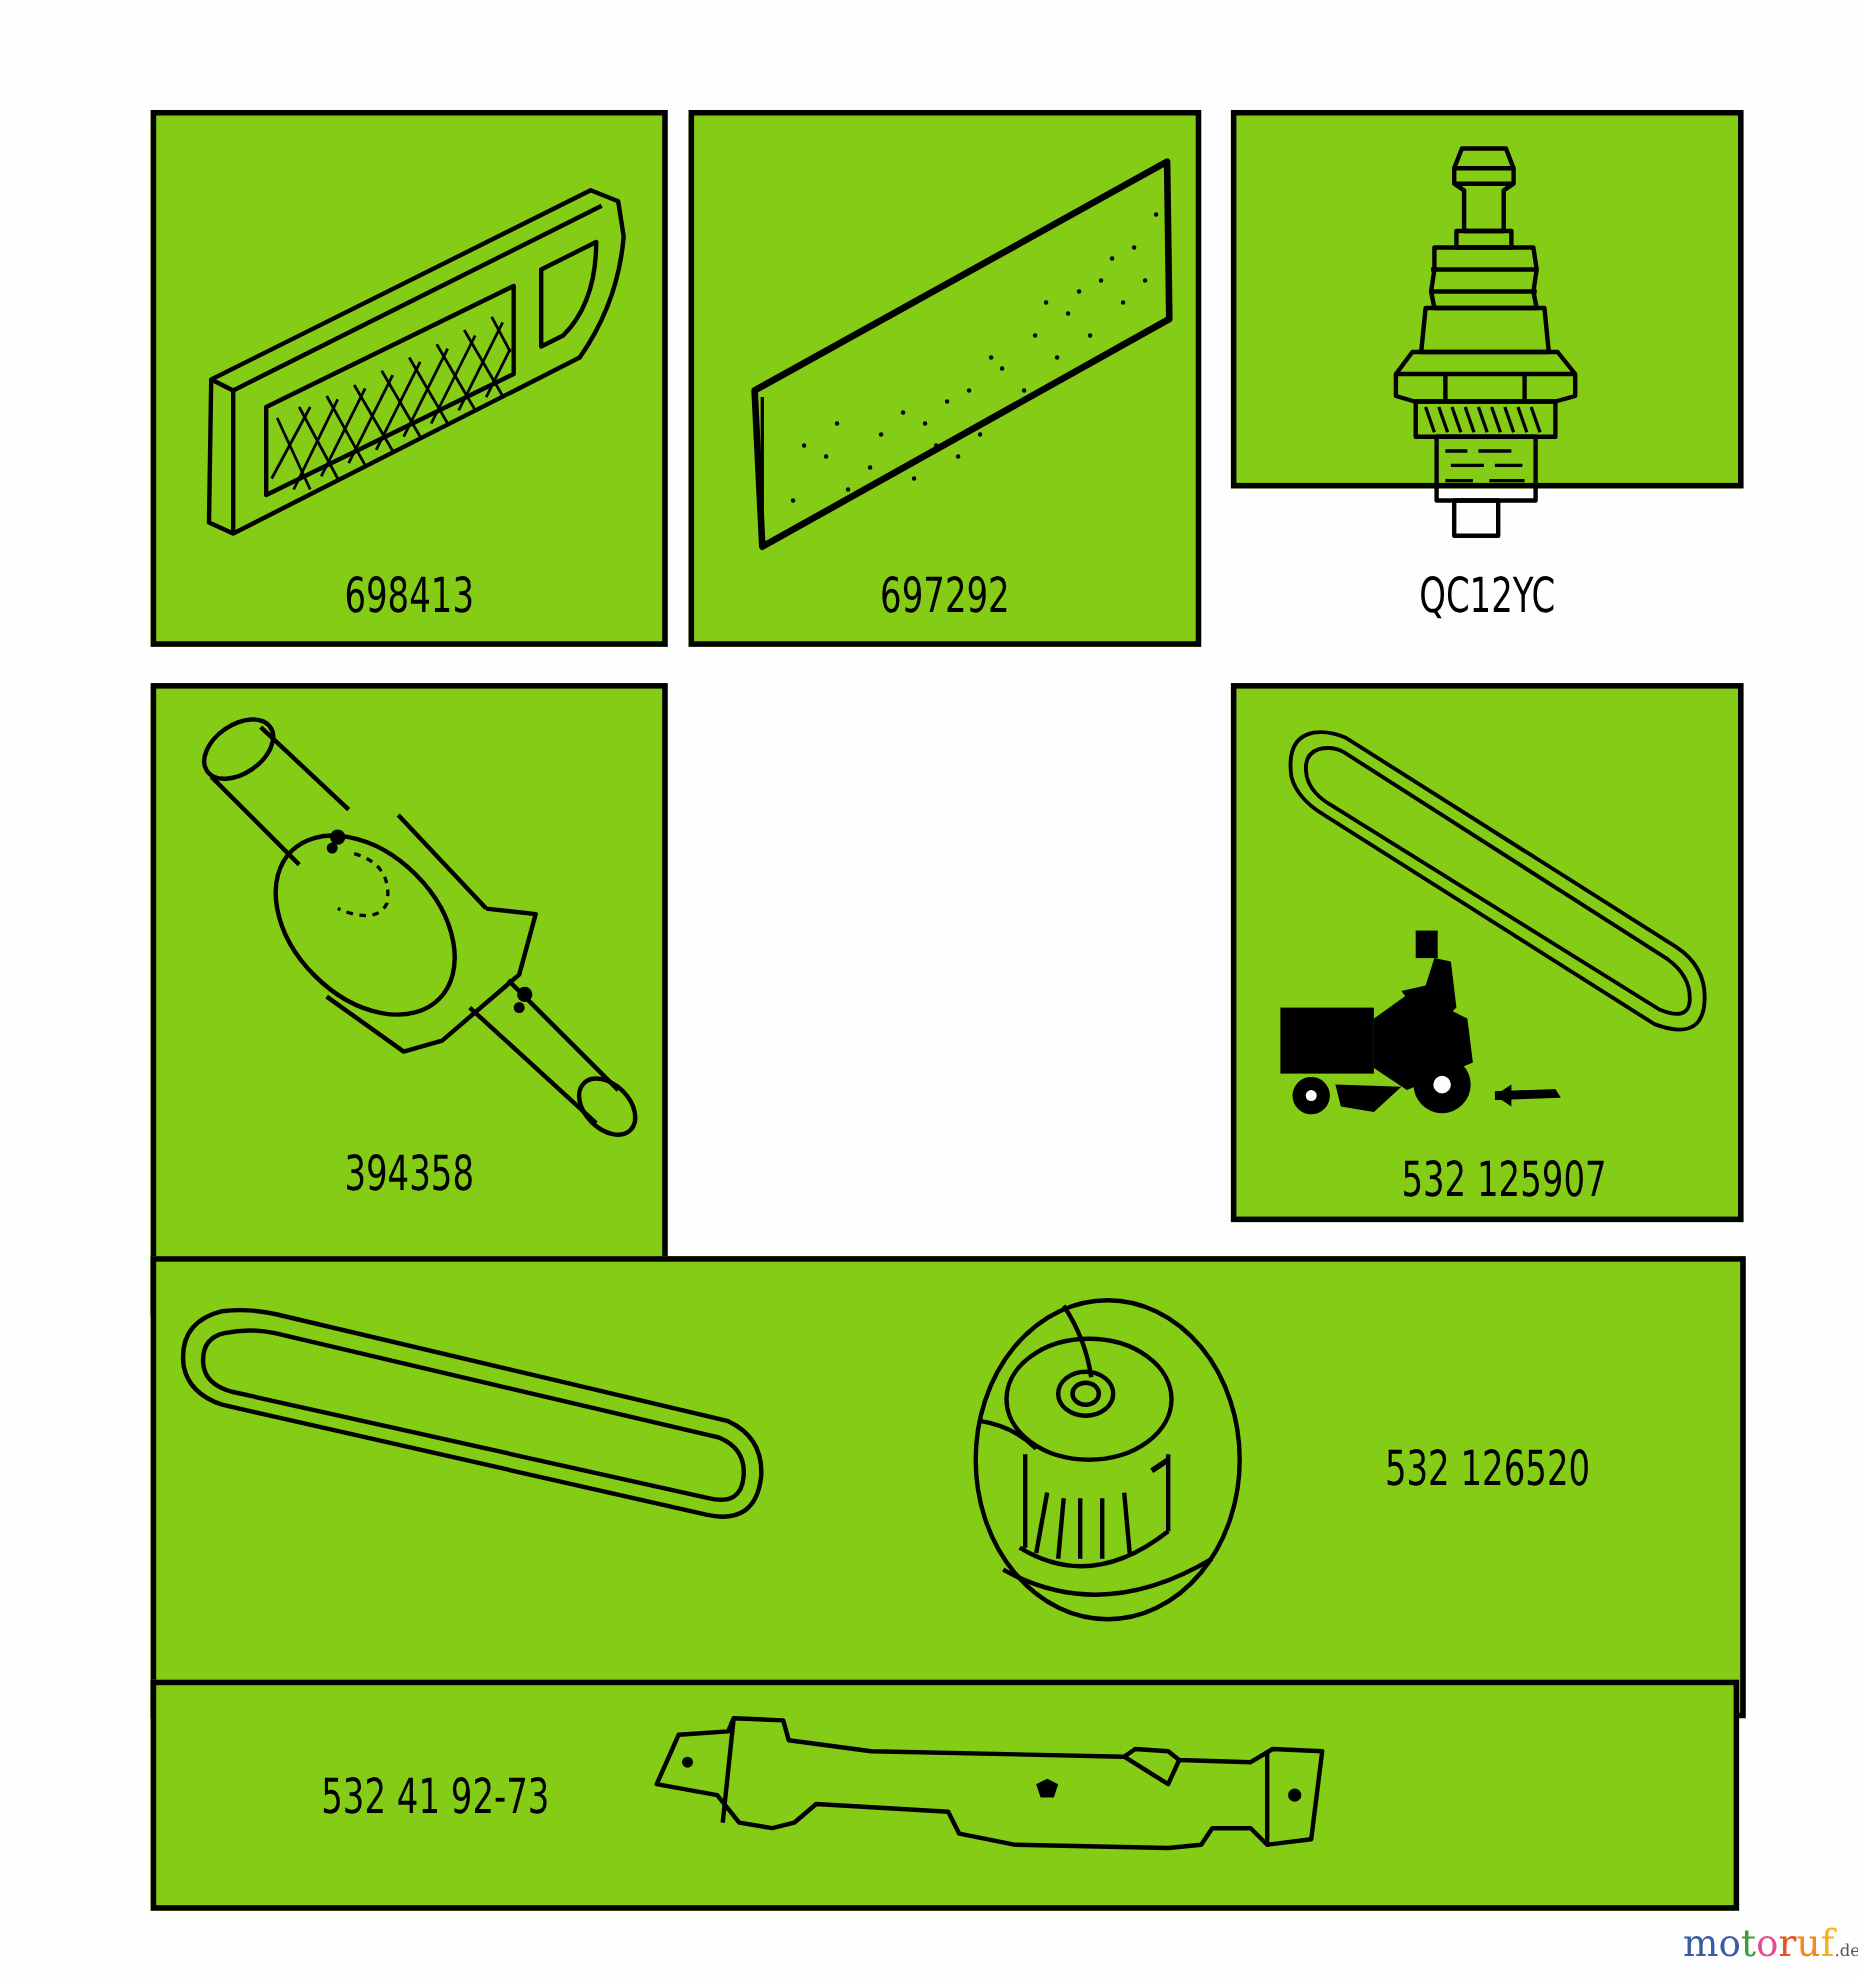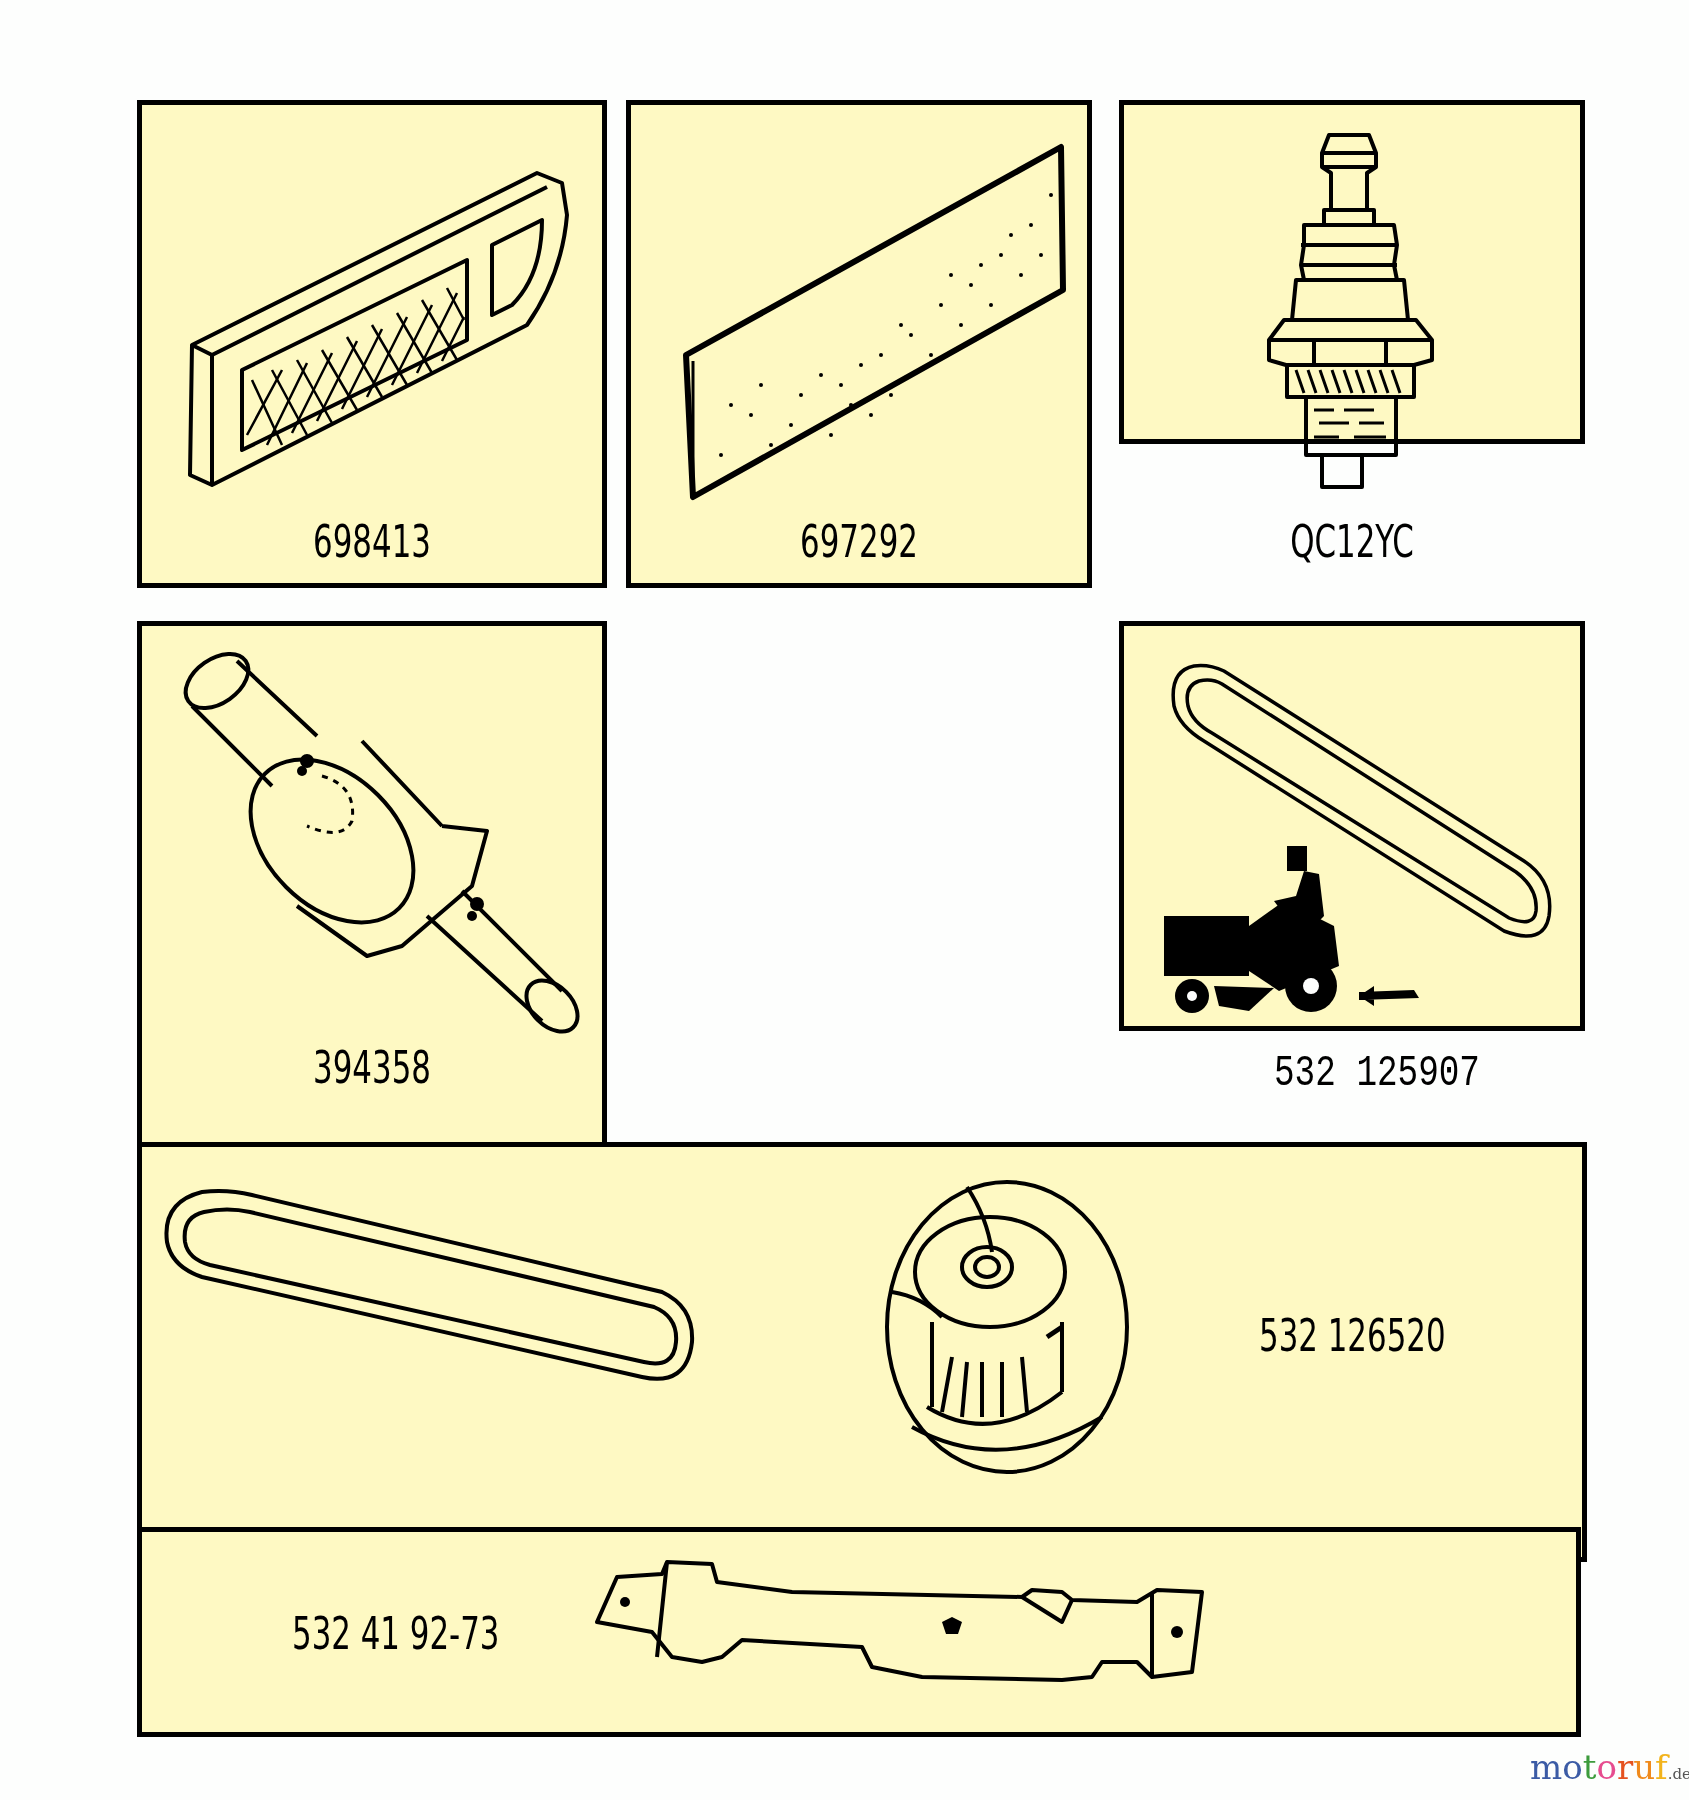--- a/index.html
+++ b/index.html
@@ -5,7 +5,7 @@
   html, body { margin: 0; padding: 0; background: #fdfefd; }
   body { width: 1689px; height: 1800px; position: relative; overflow: hidden;
          font-family: "DejaVu Sans Condensed", "DejaVu Sans", sans-serif; color: #000; }
-  .box { position: absolute; border: 5px solid #000; box-sizing: border-box; background: #fef9c3; }
+  .box { position: absolute; border: 5px solid #000; box-sizing: border-box; background: #84cc16; }
   .part-no { position: absolute; font-size: 44px; letter-spacing: 0px; transform: scaleX(0.78);
              transform-origin: left top; white-space: nowrap; line-height: 1; }
   .center-no { left: 50%; transform: translateX(-50%) scaleX(0.78); transform-origin: center top; }

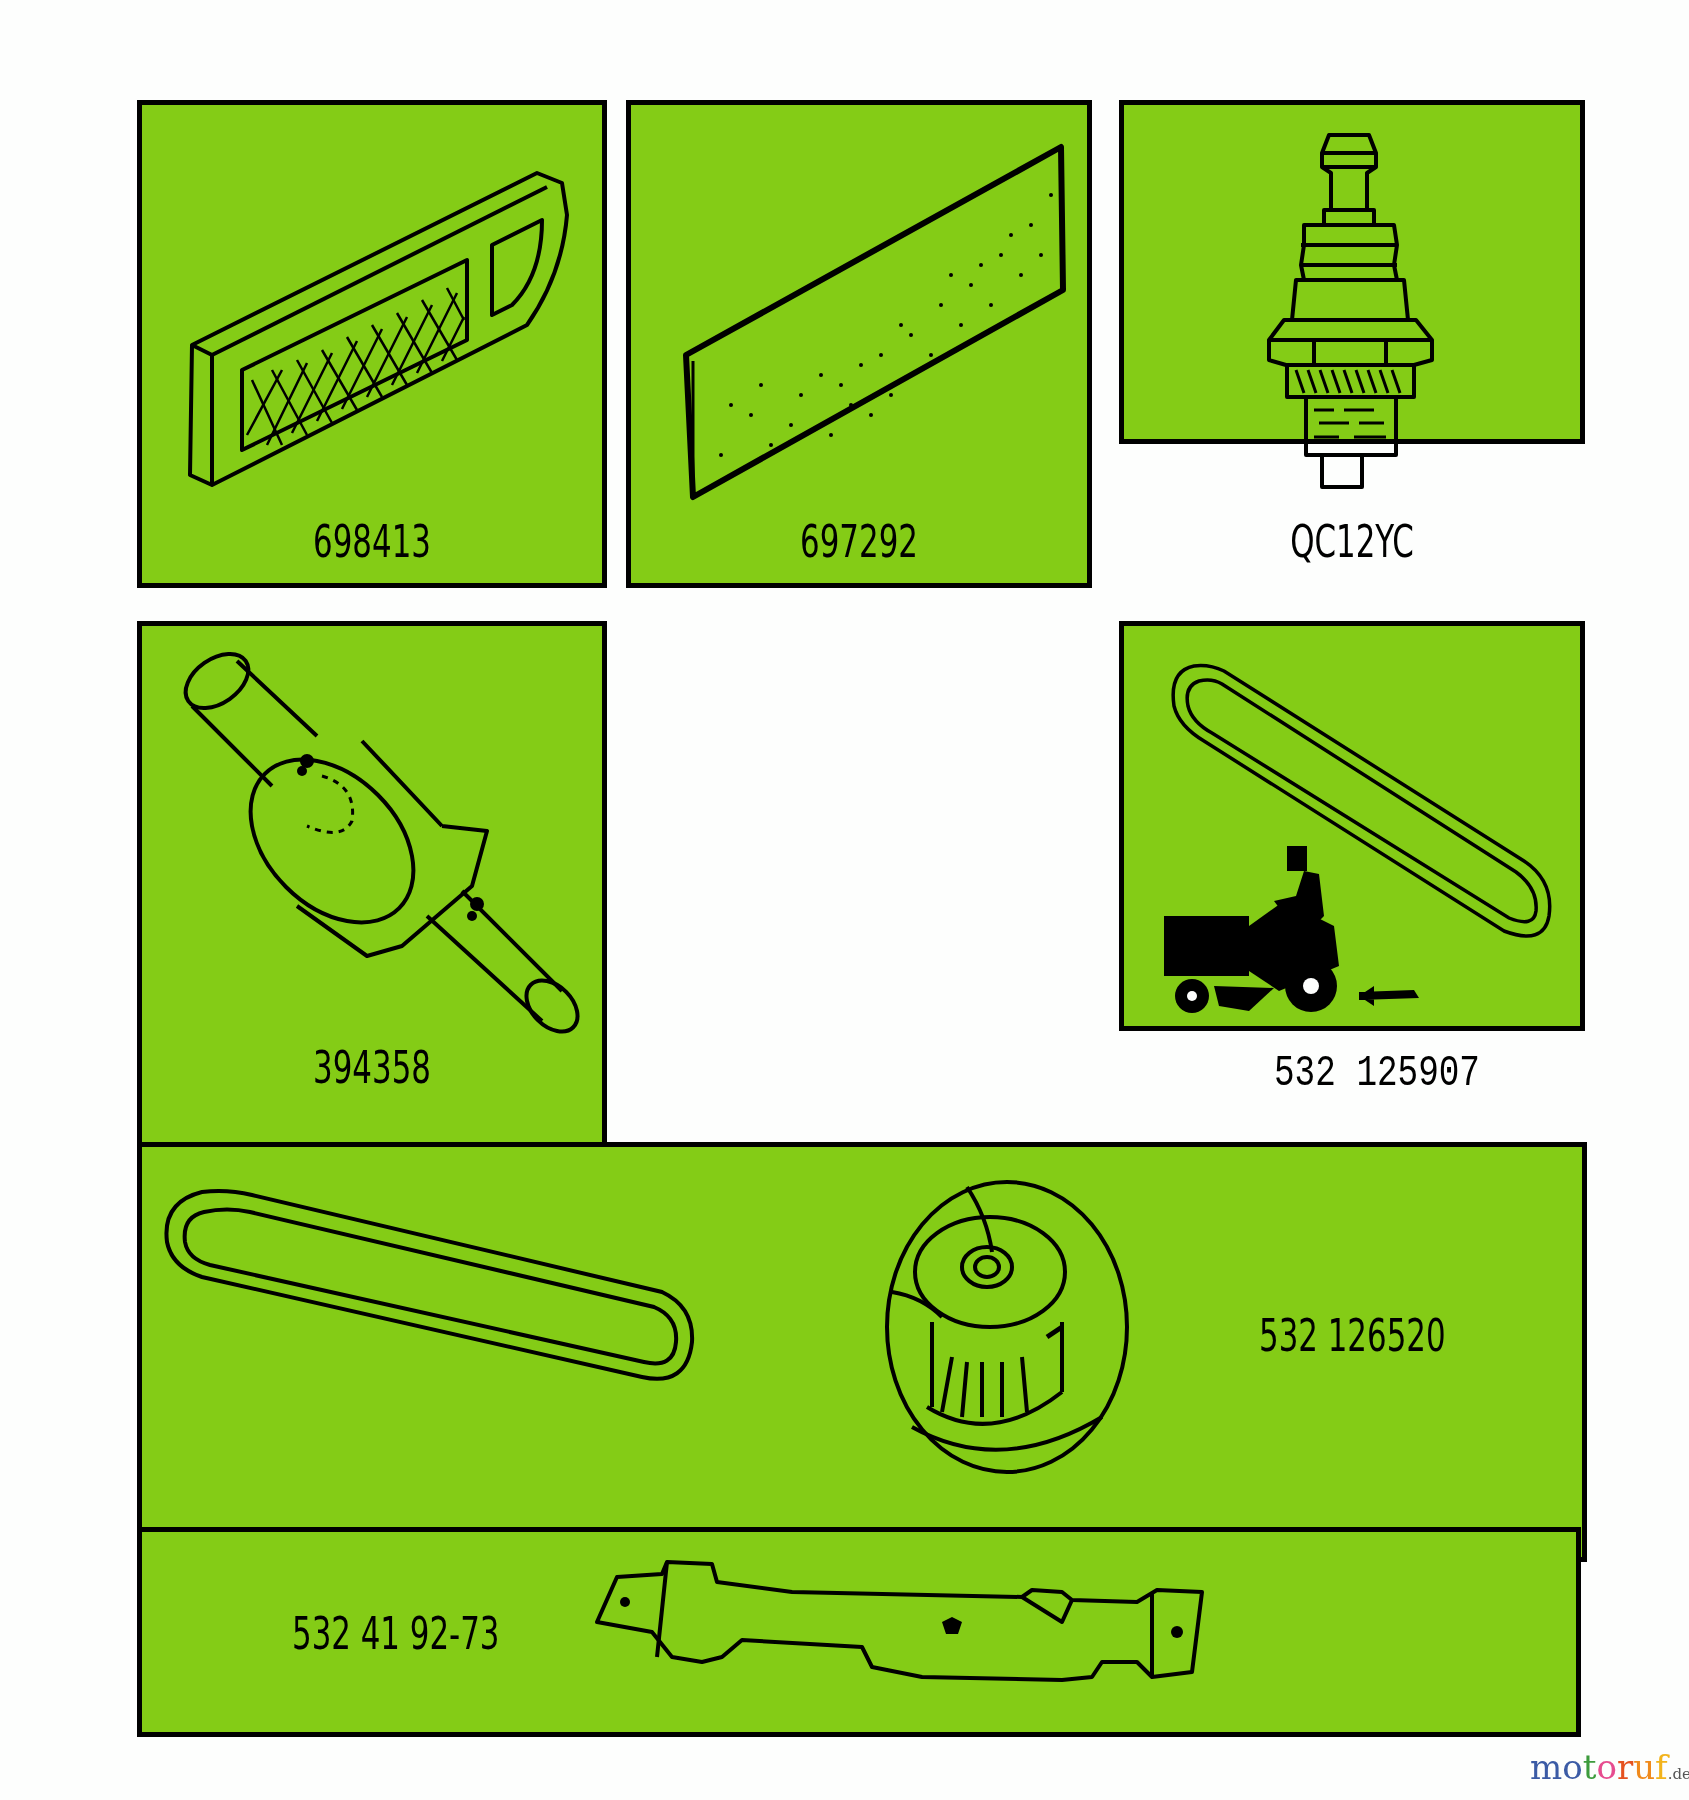--- a/index.html
+++ b/index.html
@@ -121,7 +121,7 @@
   <div class="part-no center-no" style="top:420px;">394358</div>
 </div>
 
-<div class="box" style="left:1119px;top:621px;width:466px;height:410px;font-family:Liberation Mono, monospace;">
+<div class="box" style="left:1119px;top:621px;width:466px;height:490px;">
   <svg class="ill" style="left:0;top:0" width="456" height="480" viewBox="0 0 456 480">
     <g fill="none" stroke="#000" stroke-width="3.5">
       <path d="M70 40 Q45 45 50 80 Q55 100 80 115 L380 305 Q420 320 425 290 Q430 255 400 235 L100 45 Q85 38 70 40 Z"></path>

